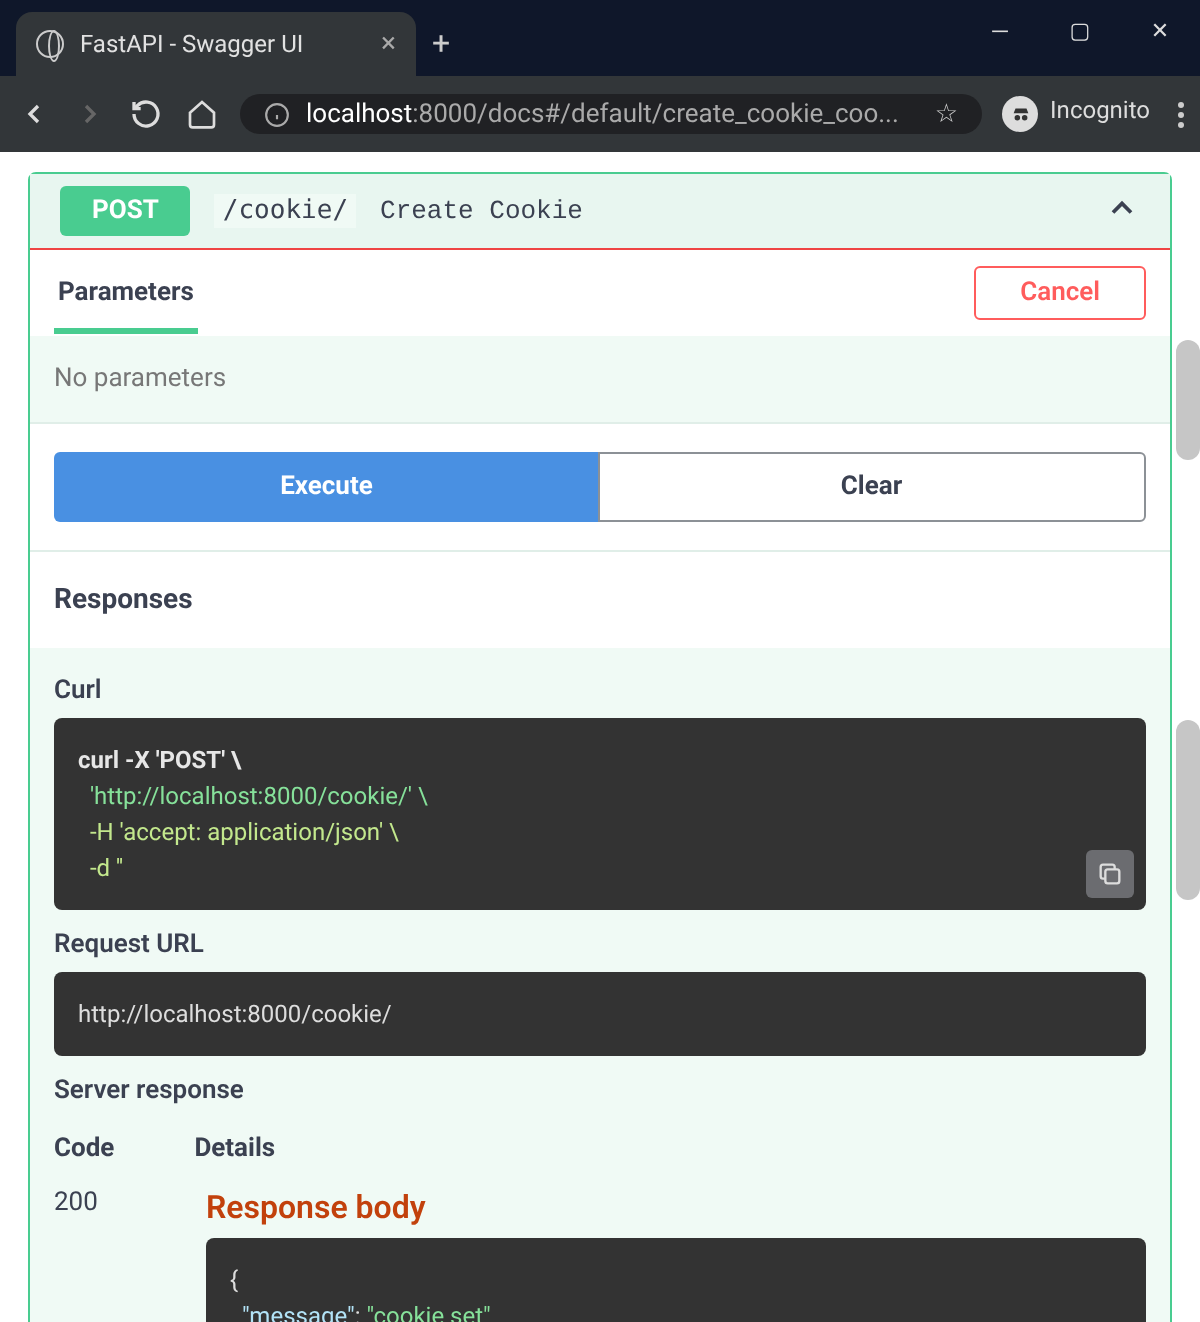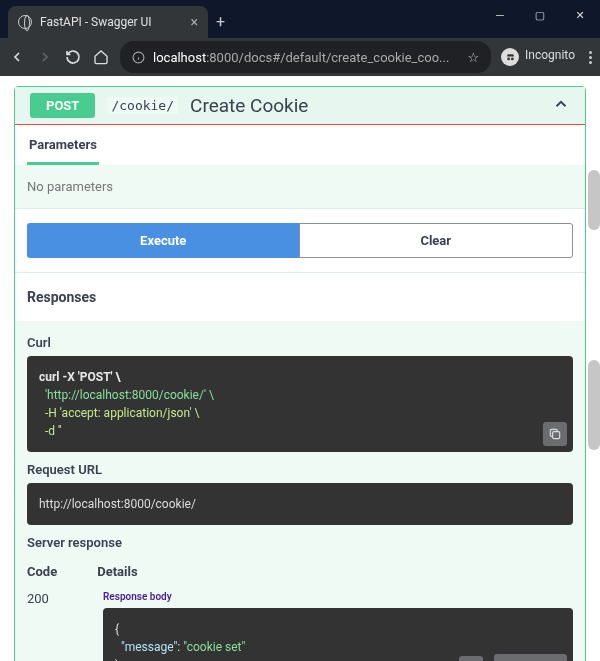--- a/index.html
+++ b/index.html
@@ -15,7 +15,7 @@
     .winbtn { color: #ddd; width: 40px; height: 30px; display: flex; align-items: center; justify-content: center; font-size: 11px; }
     .addrbar { background: #323639; height: 38px; display: flex; align-items: center; padding: 0 8px; gap: 10px; color: #ccc; }
     .nav-icon { width: 18px; display: flex; justify-content: center; }
-    .addr { background: #202124; height: 32px; border-radius: 14px; display: flex; align-items: center; padding: 0 12px; font-size: 13px; color: #aaa; flex: 1; gap: 8px; overflow: hidden; }
+    .addr { background: #202124; height: 20px; border-radius: 14px; display: flex; align-items: center; padding: 0 12px; font-size: 13px; color: #aaa; flex: 1; gap: 8px; overflow: hidden; }
     .addr-host { color: #fff; }
     .incognito { display: flex; gap: 6px; font-size: 12px; color: #ddd; }
     .hat { width: 18px; height: 18px; background: #ddd; border-radius: 50%; display: flex; align-items: center; justify-content: center; }

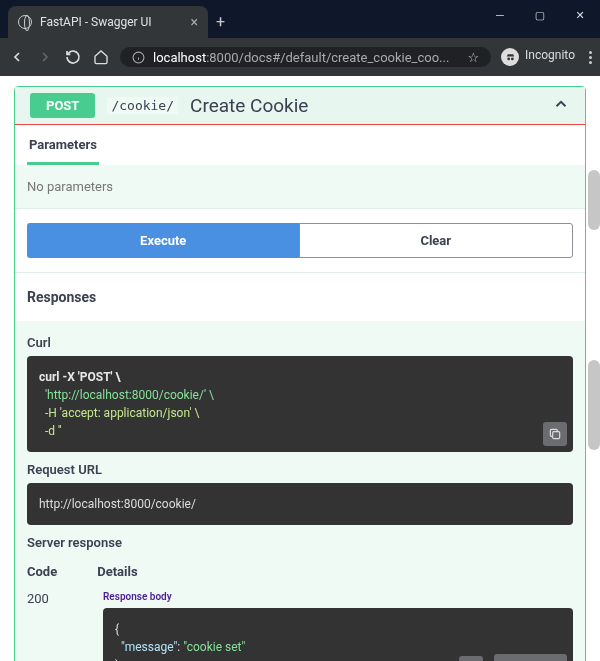--- a/index.html
+++ b/index.html
@@ -27,7 +27,7 @@
     .op-header { background: #e8f6f0; display: flex; align-items: center; padding: 6px 15px; gap: 12px; }
     .method { background: #49cc90; color: #fff; font-weight: 700; font-size: 13px; padding: 5px 16px; border-radius: 3px; }
     .path { font-family: monospace; font-size: 13px; color: #3b4151; background:#f0faf5; padding:1px 4px; }
-    .summary { font-size: 19px; color: #3b4151; }
+    .summary { font-size: 13px; color: #3b4151; font-family: Liberation Mono, monospace; }
     .chevron { margin-left: auto; }
     .section-tabs { background: #fff; display: flex; align-items: center; padding: 8px 12px 0; border-top: 1px solid #ef4444; }
     .param-tab { font-size: 13px; font-weight: 700; color: #3b4151; padding: 4px 2px 10px; border-bottom: 3px solid #49cc90; }

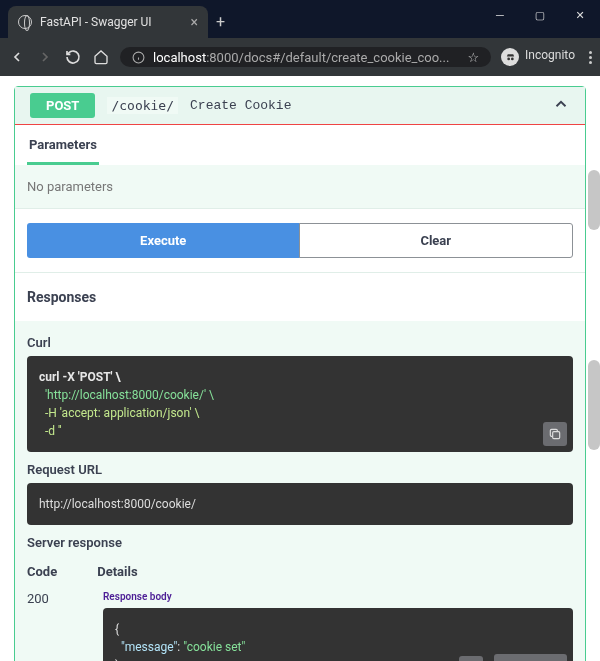--- a/index.html
+++ b/index.html
@@ -137,6 +137,7 @@
 
     <div class="section-tabs">
       <span class="param-tab">Parameters</span>
+      <button class="cancel-btn">Cancel</button>
     </div>
 
     <div class="params-body">

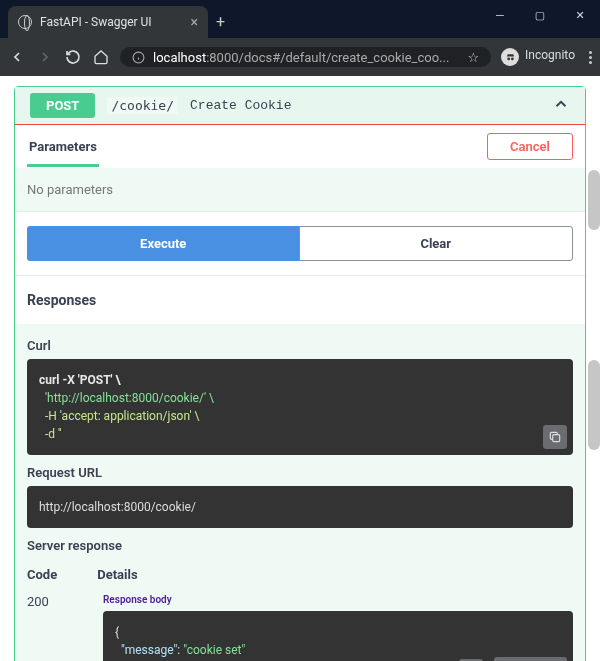--- a/index.html
+++ b/index.html
@@ -50,7 +50,7 @@
     .resp-row { display: flex; gap: 40px; }
     .resp-code { font-size: 13px; color: #3b4151; width: 36px; }
     .resp-details { flex: 1; }
-    .resp-body-label { font-size: 10px; color: #4c1d95; font-weight: 600; margin-bottom: 6px; }
+    .resp-body-label { font-size: 16px; color: #c2410c; font-weight: 600; margin-bottom: 6px; }
     .download-btn { position: absolute; right: 6px; bottom: 6px; background: #6b6c70; color: #fff; border: none; padding: 6px 10px; font-size: 12px; font-weight: 700; border-radius: 3px; }
     .copy-icon-sm { position: absolute; right: 90px; bottom: 6px; background: #6b6c70; border-radius: 3px; width: 24px; height: 24px; display: flex; align-items: center; justify-content: center; }
     .copy-icon-sm svg { width: 14px; height: 14px; stroke: #ddd; fill: none; }

